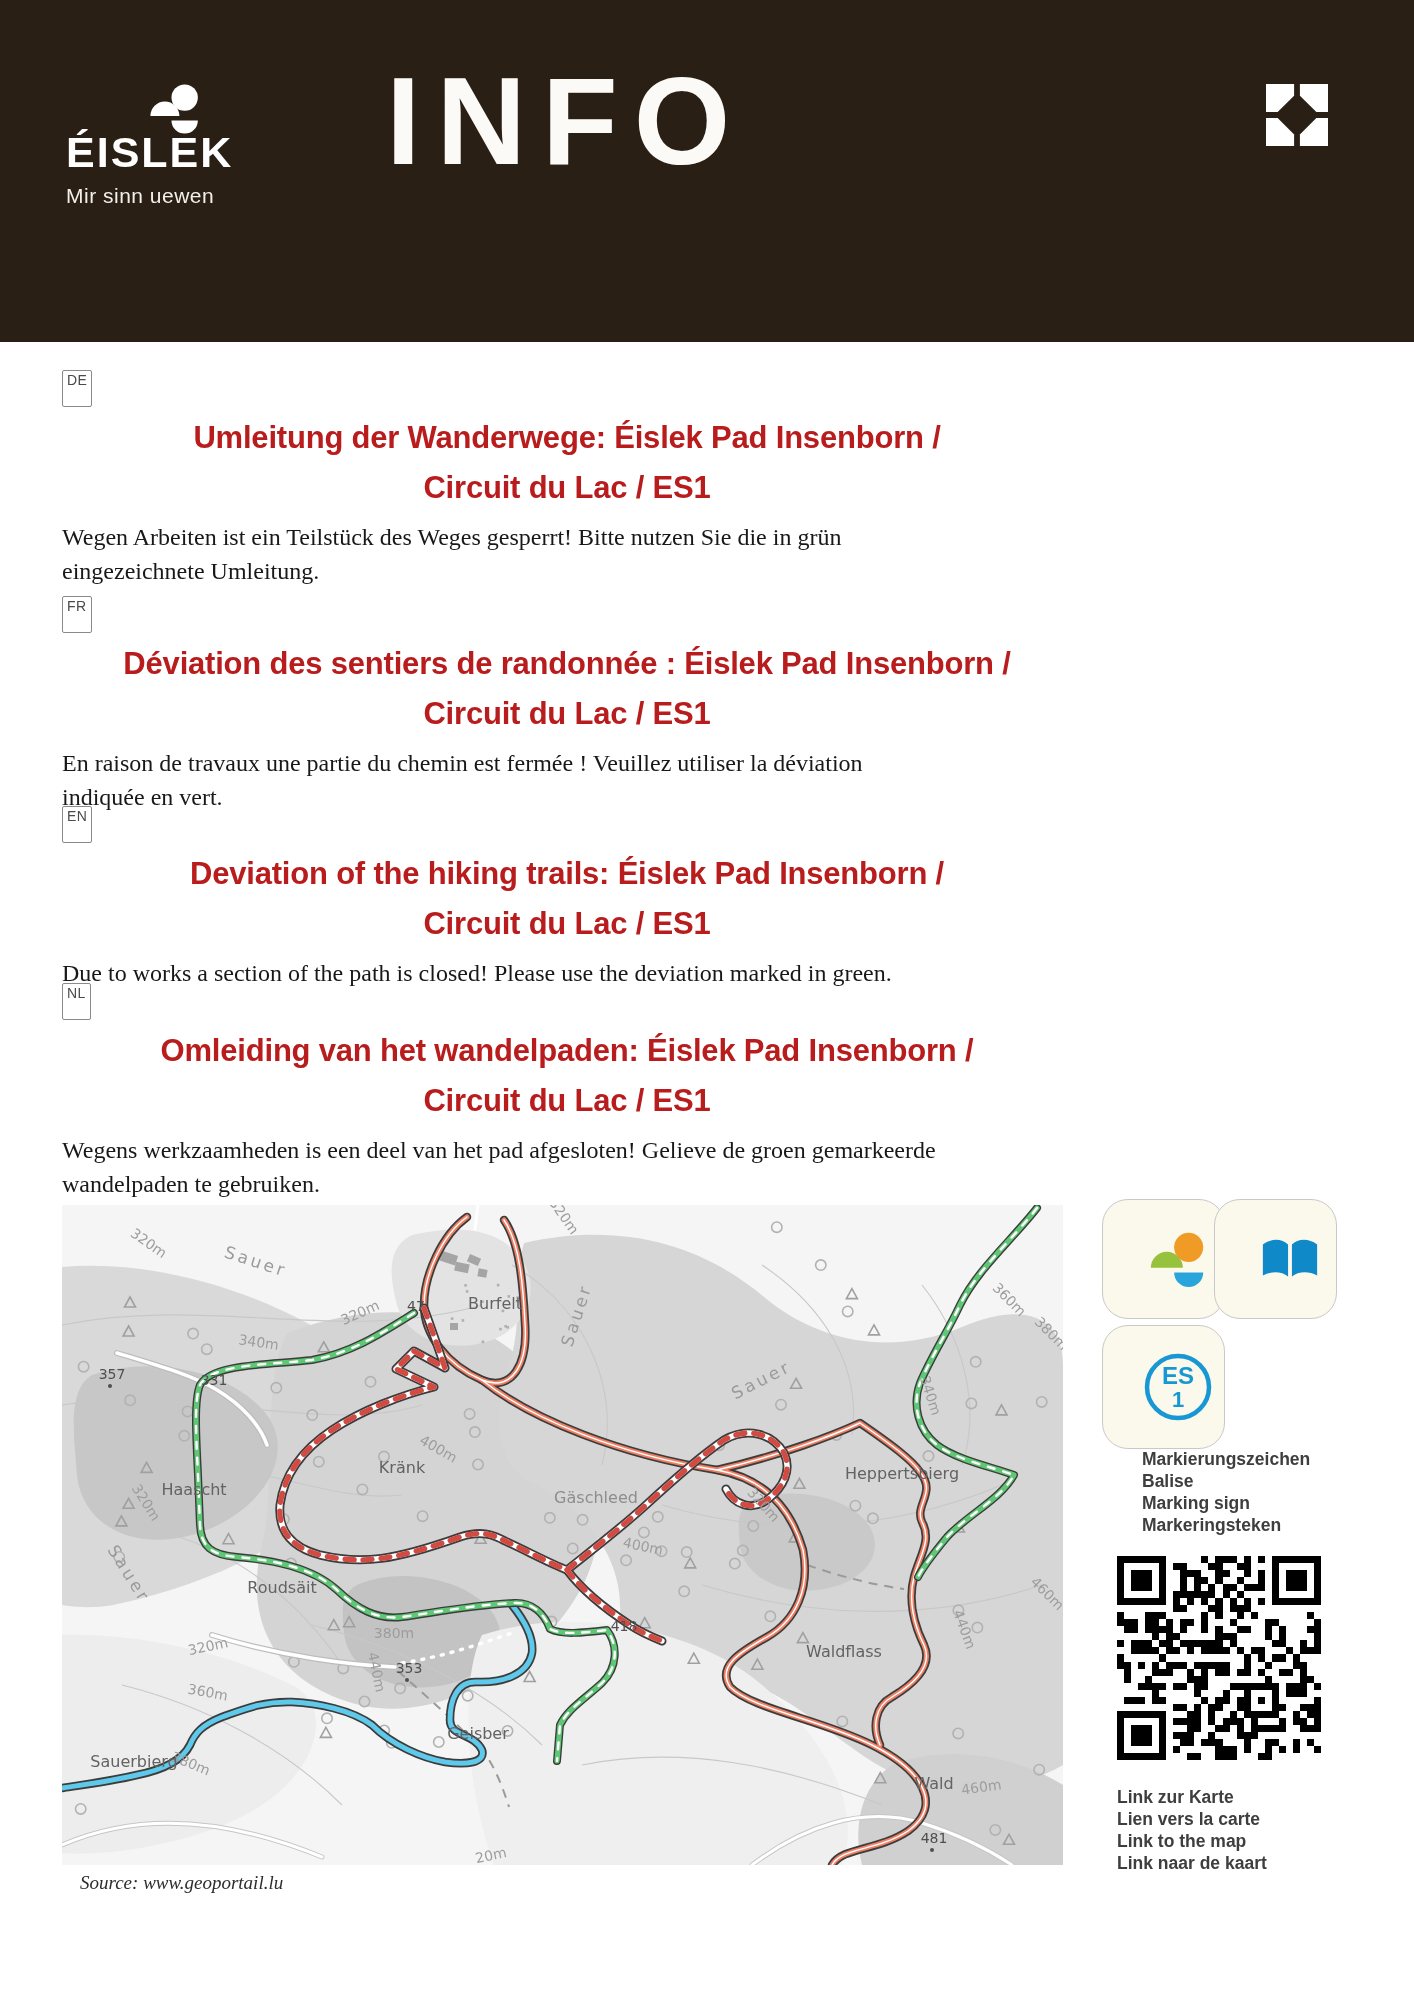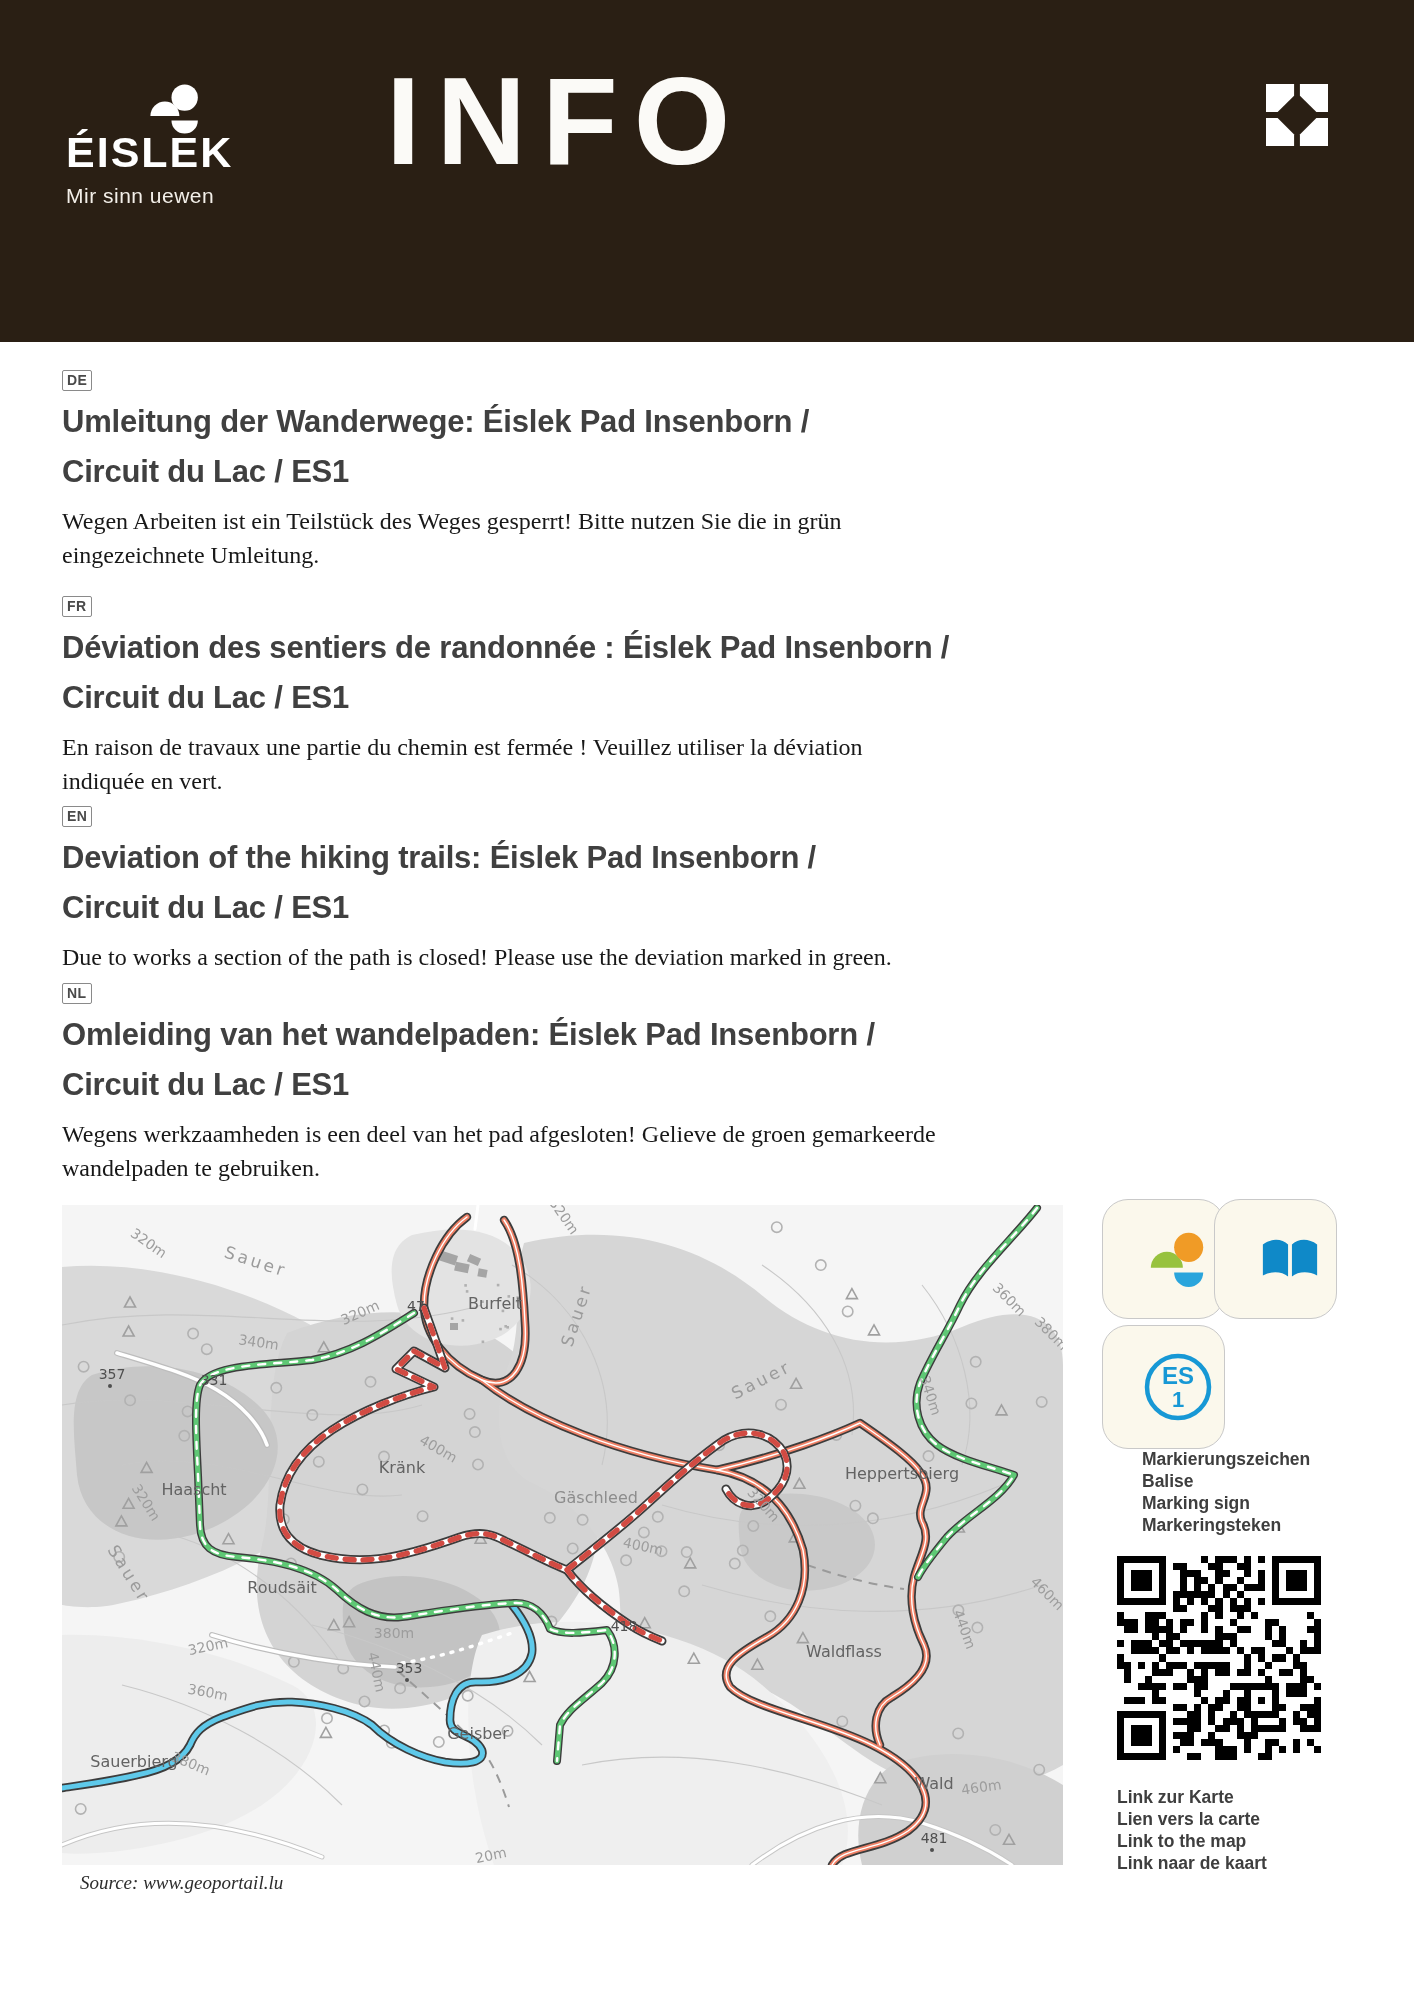--- a/index.html
+++ b/index.html
@@ -26,7 +26,7 @@
   
   .lang-sec{position:absolute;left:62px;width:1010px;}
   .badge{display:inline-block;border:1.5px solid #8a8a8a;border-radius:2px;color:#4a4a4a;
-    font-size:14px;font-weight:700;padding:1px 4px 2px 4px;letter-spacing:.5px;}
+    font-size:14px;font-weight:400;padding:1px 4px 18px 4px;letter-spacing:.5px;}
   .lang-sec h2{margin:6px 0 0 0;font-size:31px;line-height:50px;color:#404040;font-weight:bold;letter-spacing:-.2px;}
   .lang-sec h2 span{display:block;}
   .lang-sec p{margin:7px 0 0 0;font-family:"Liberation Serif","DejaVu Serif",serif;font-size:24px;

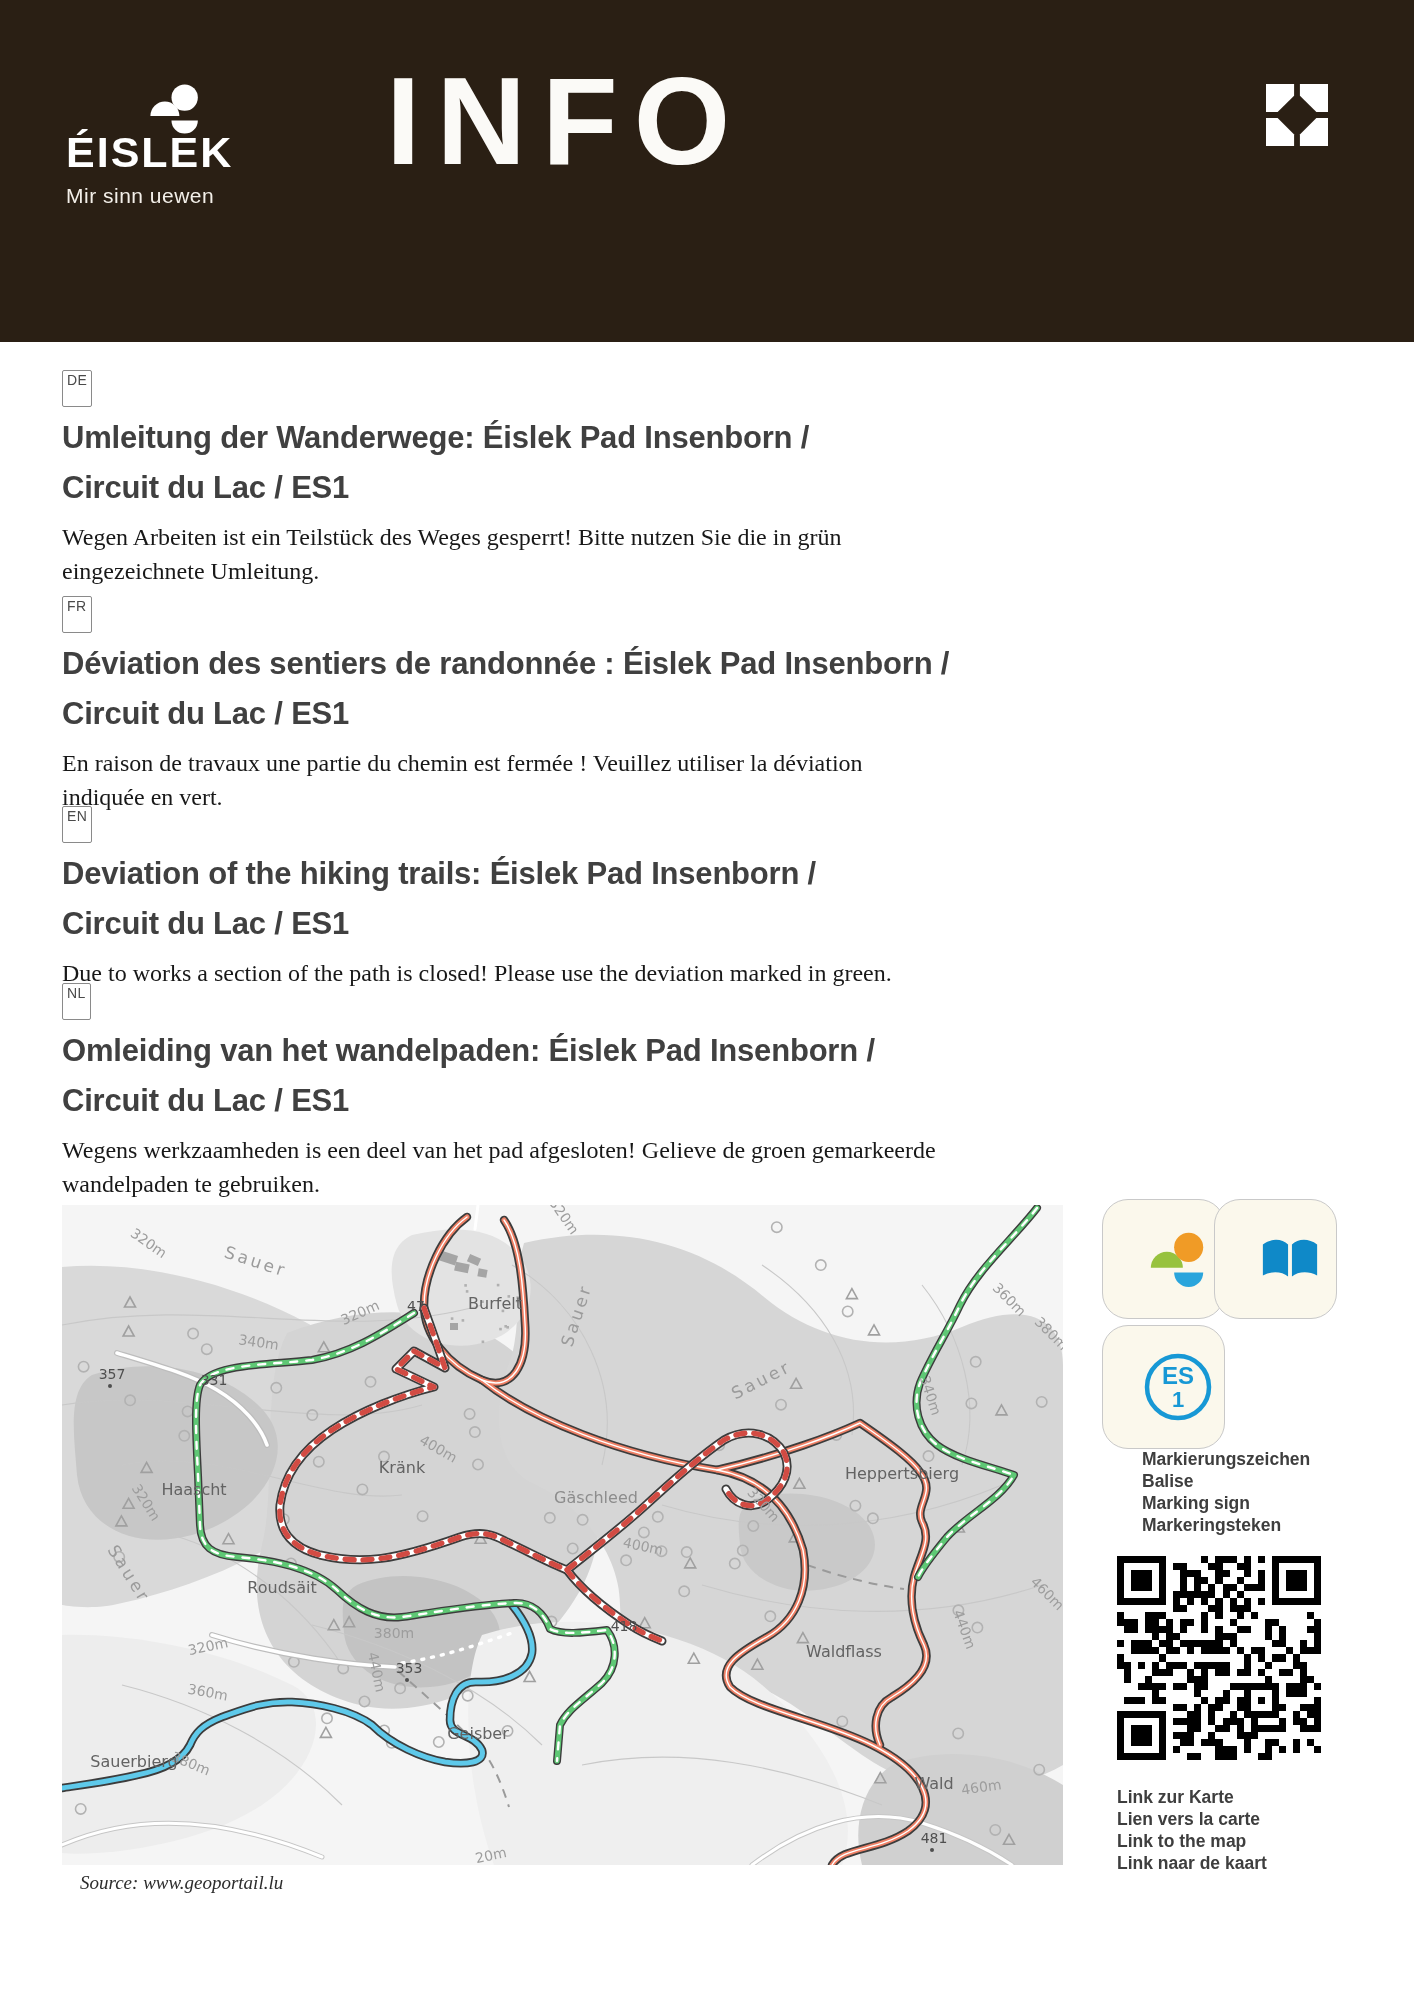--- a/index.html
+++ b/index.html
@@ -27,7 +27,7 @@
   .lang-sec{position:absolute;left:62px;width:1010px;}
   .badge{display:inline-block;border:1.5px solid #8a8a8a;border-radius:2px;color:#4a4a4a;
     font-size:14px;font-weight:400;padding:1px 4px 18px 4px;letter-spacing:.5px;}
-  .lang-sec h2{margin:6px 0 0 0;font-size:31px;line-height:50px;color:#404040;font-weight:bold;letter-spacing:-.2px;}
+  .lang-sec h2{margin:6px 0 0 0;font-size:31px;line-height:50px;color:#b91c1c;font-weight:bold;letter-spacing:-.2px;text-align:center;}
   .lang-sec h2 span{display:block;}
   .lang-sec p{margin:7px 0 0 0;font-family:"Liberation Serif","DejaVu Serif",serif;font-size:24px;
     line-height:34px;color:#181818;font-weight:400;}

